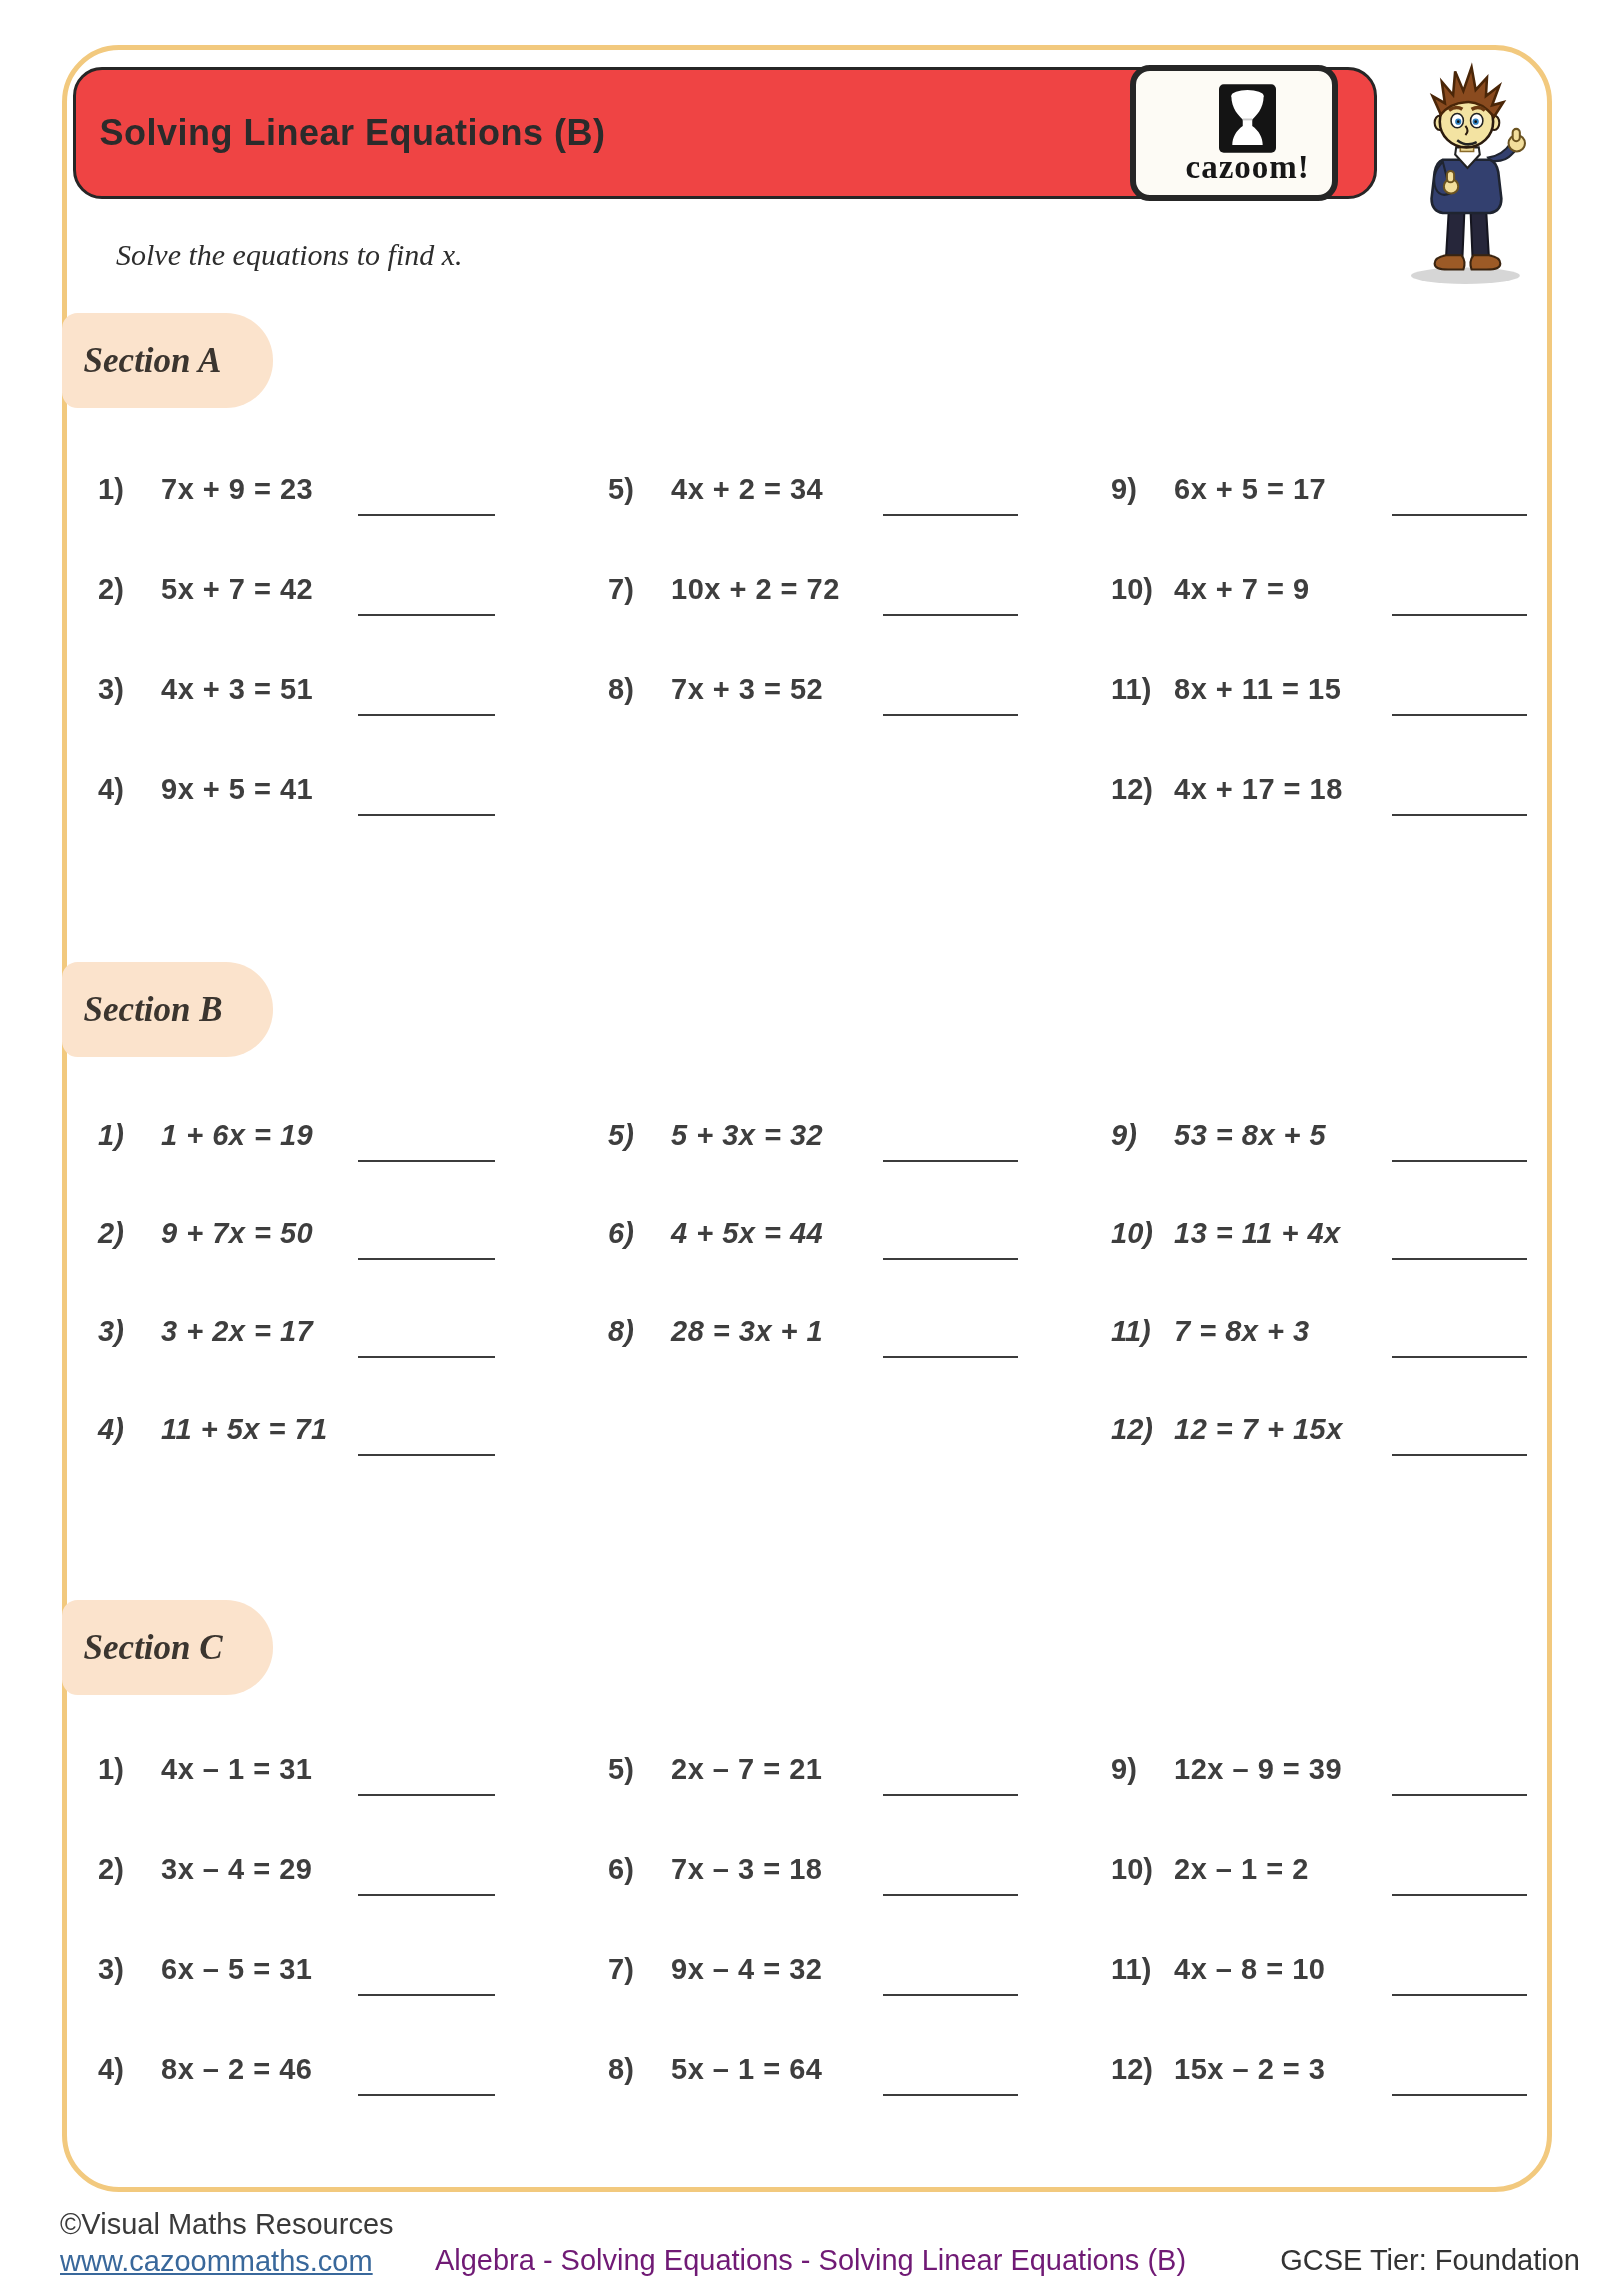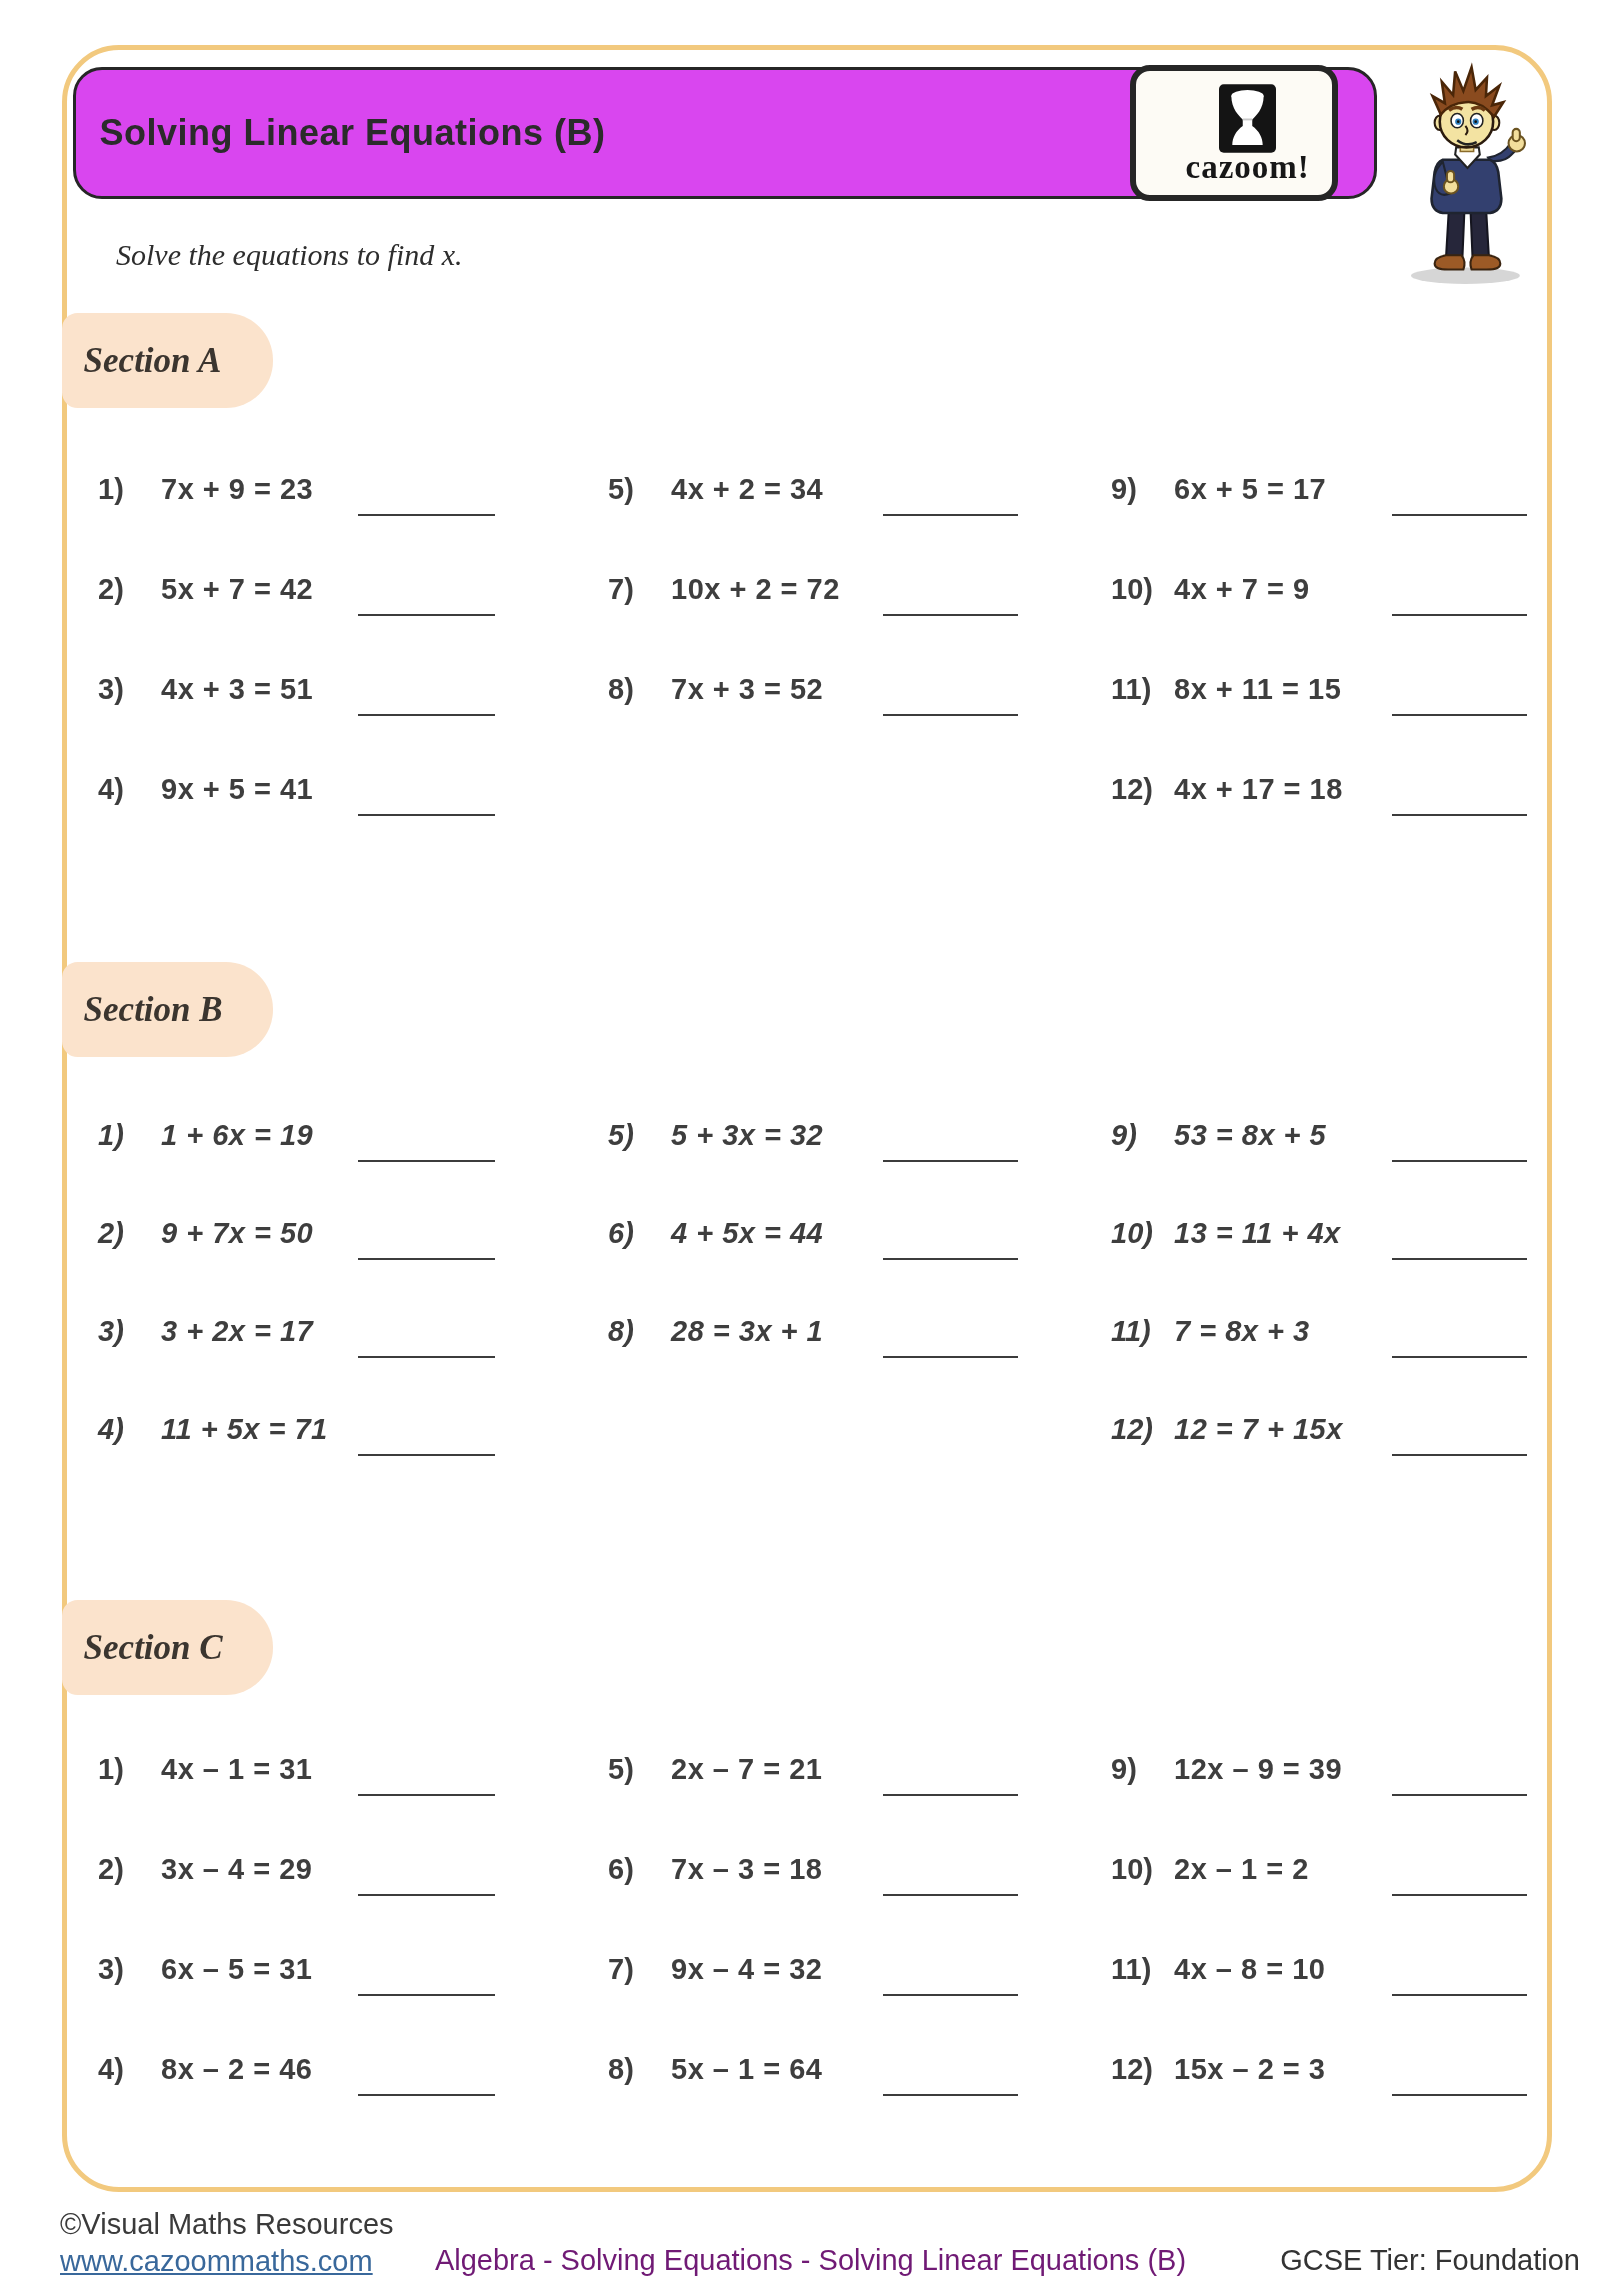--- a/index.html
+++ b/index.html
@@ -12,7 +12,7 @@
 
   
   .title-bar{position:absolute;left:73px;top:67px;width:1304px;height:132px;
-             background:#d946ef;border:3.9px solid #262626;border-radius:29px;
+             background:#ef4444;border:3.9px solid #262626;border-radius:29px;
              box-sizing:border-box;display:flex;align-items:center;}
   .title-bar h1{margin:0 0 0 23.5px;font-size:36px;font-weight:700;color:#2b2b2b;
                 font-family:"Liberation Sans",sans-serif;letter-spacing:0.5px;}

